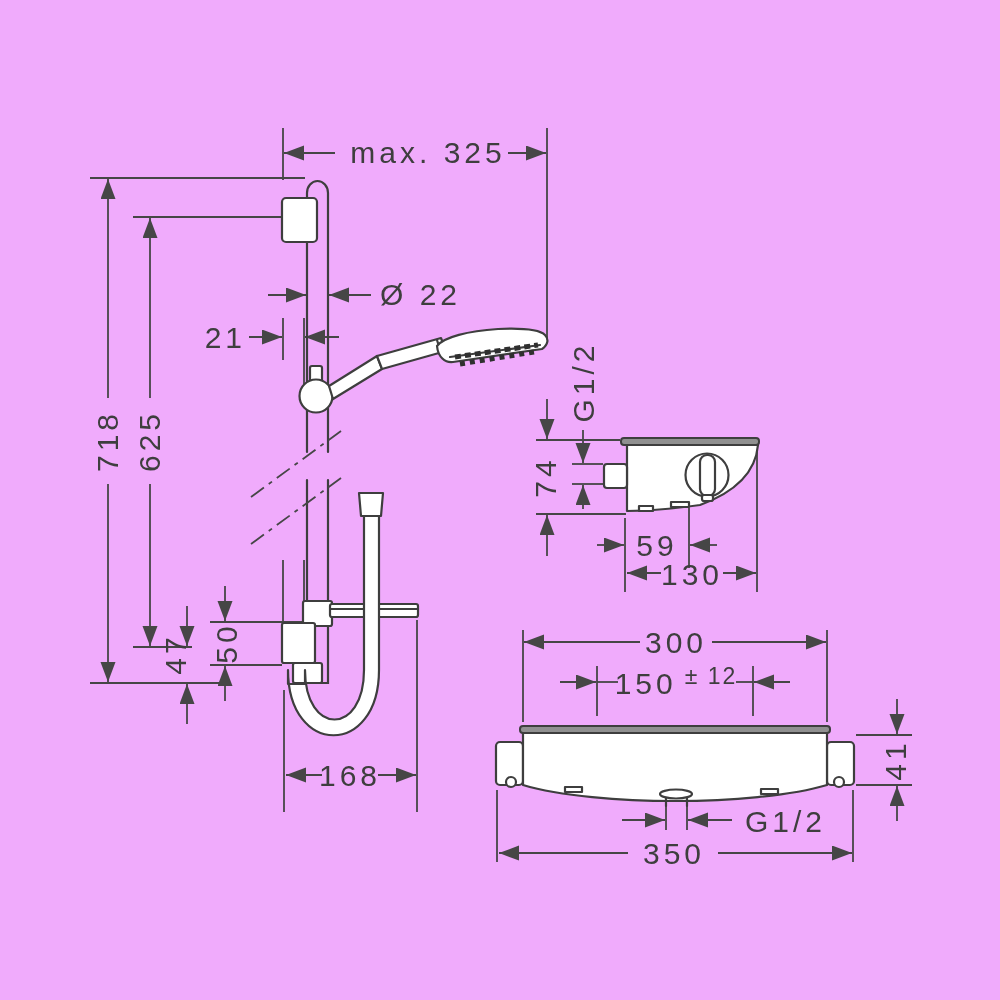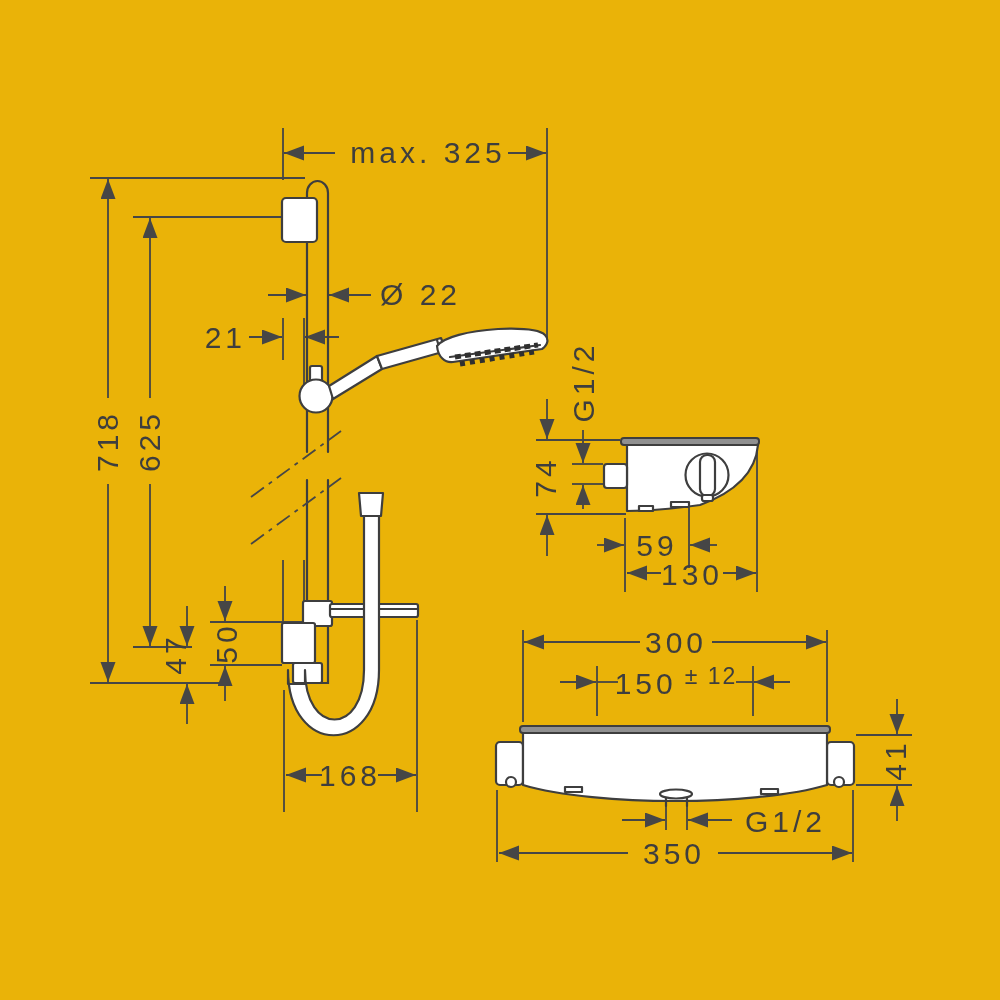--- a/index.html
+++ b/index.html
@@ -3,7 +3,7 @@
 <meta charset="utf-8">
 <style>
   html,body{margin:0;padding:0;background:#ffffff;}
-  .page{width:1000px;height:1000px;background:#eab308;position:relative;}
+  .page{width:1000px;height:1000px;background:#f0abfc;position:relative;}
   svg{display:block;}
   svg text{
     font-family:"Liberation Sans","DejaVu Sans",sans-serif;

